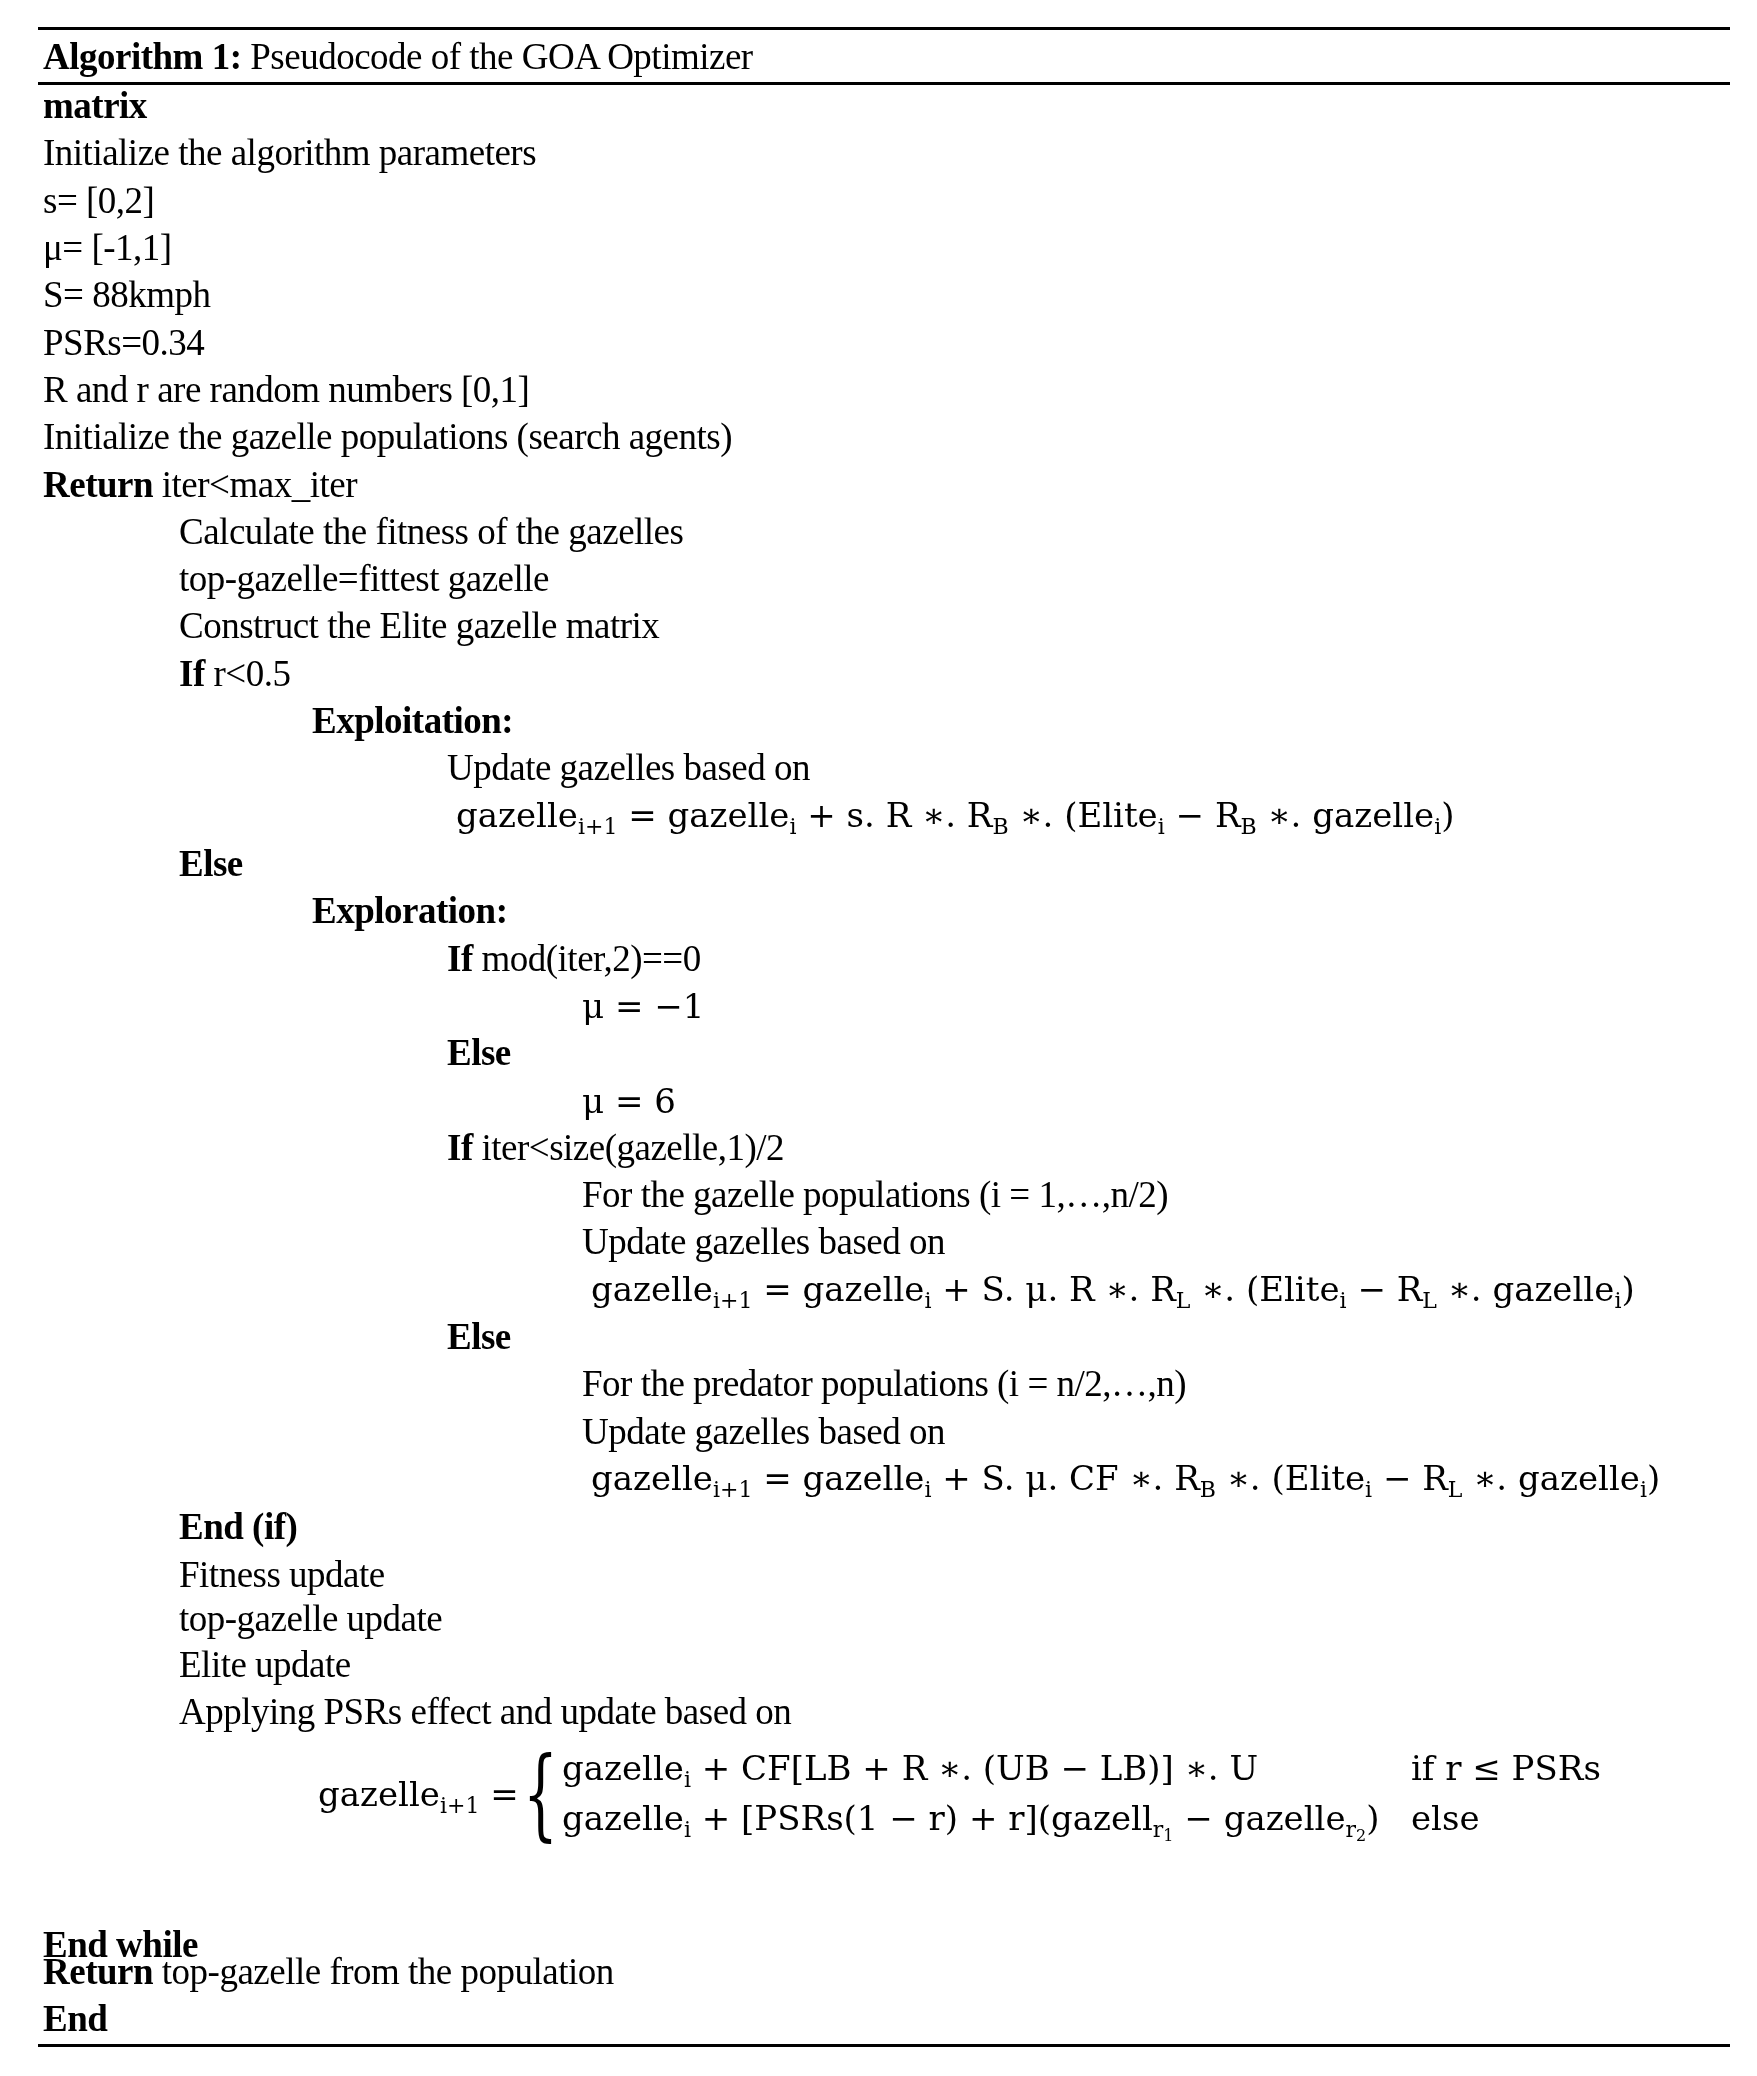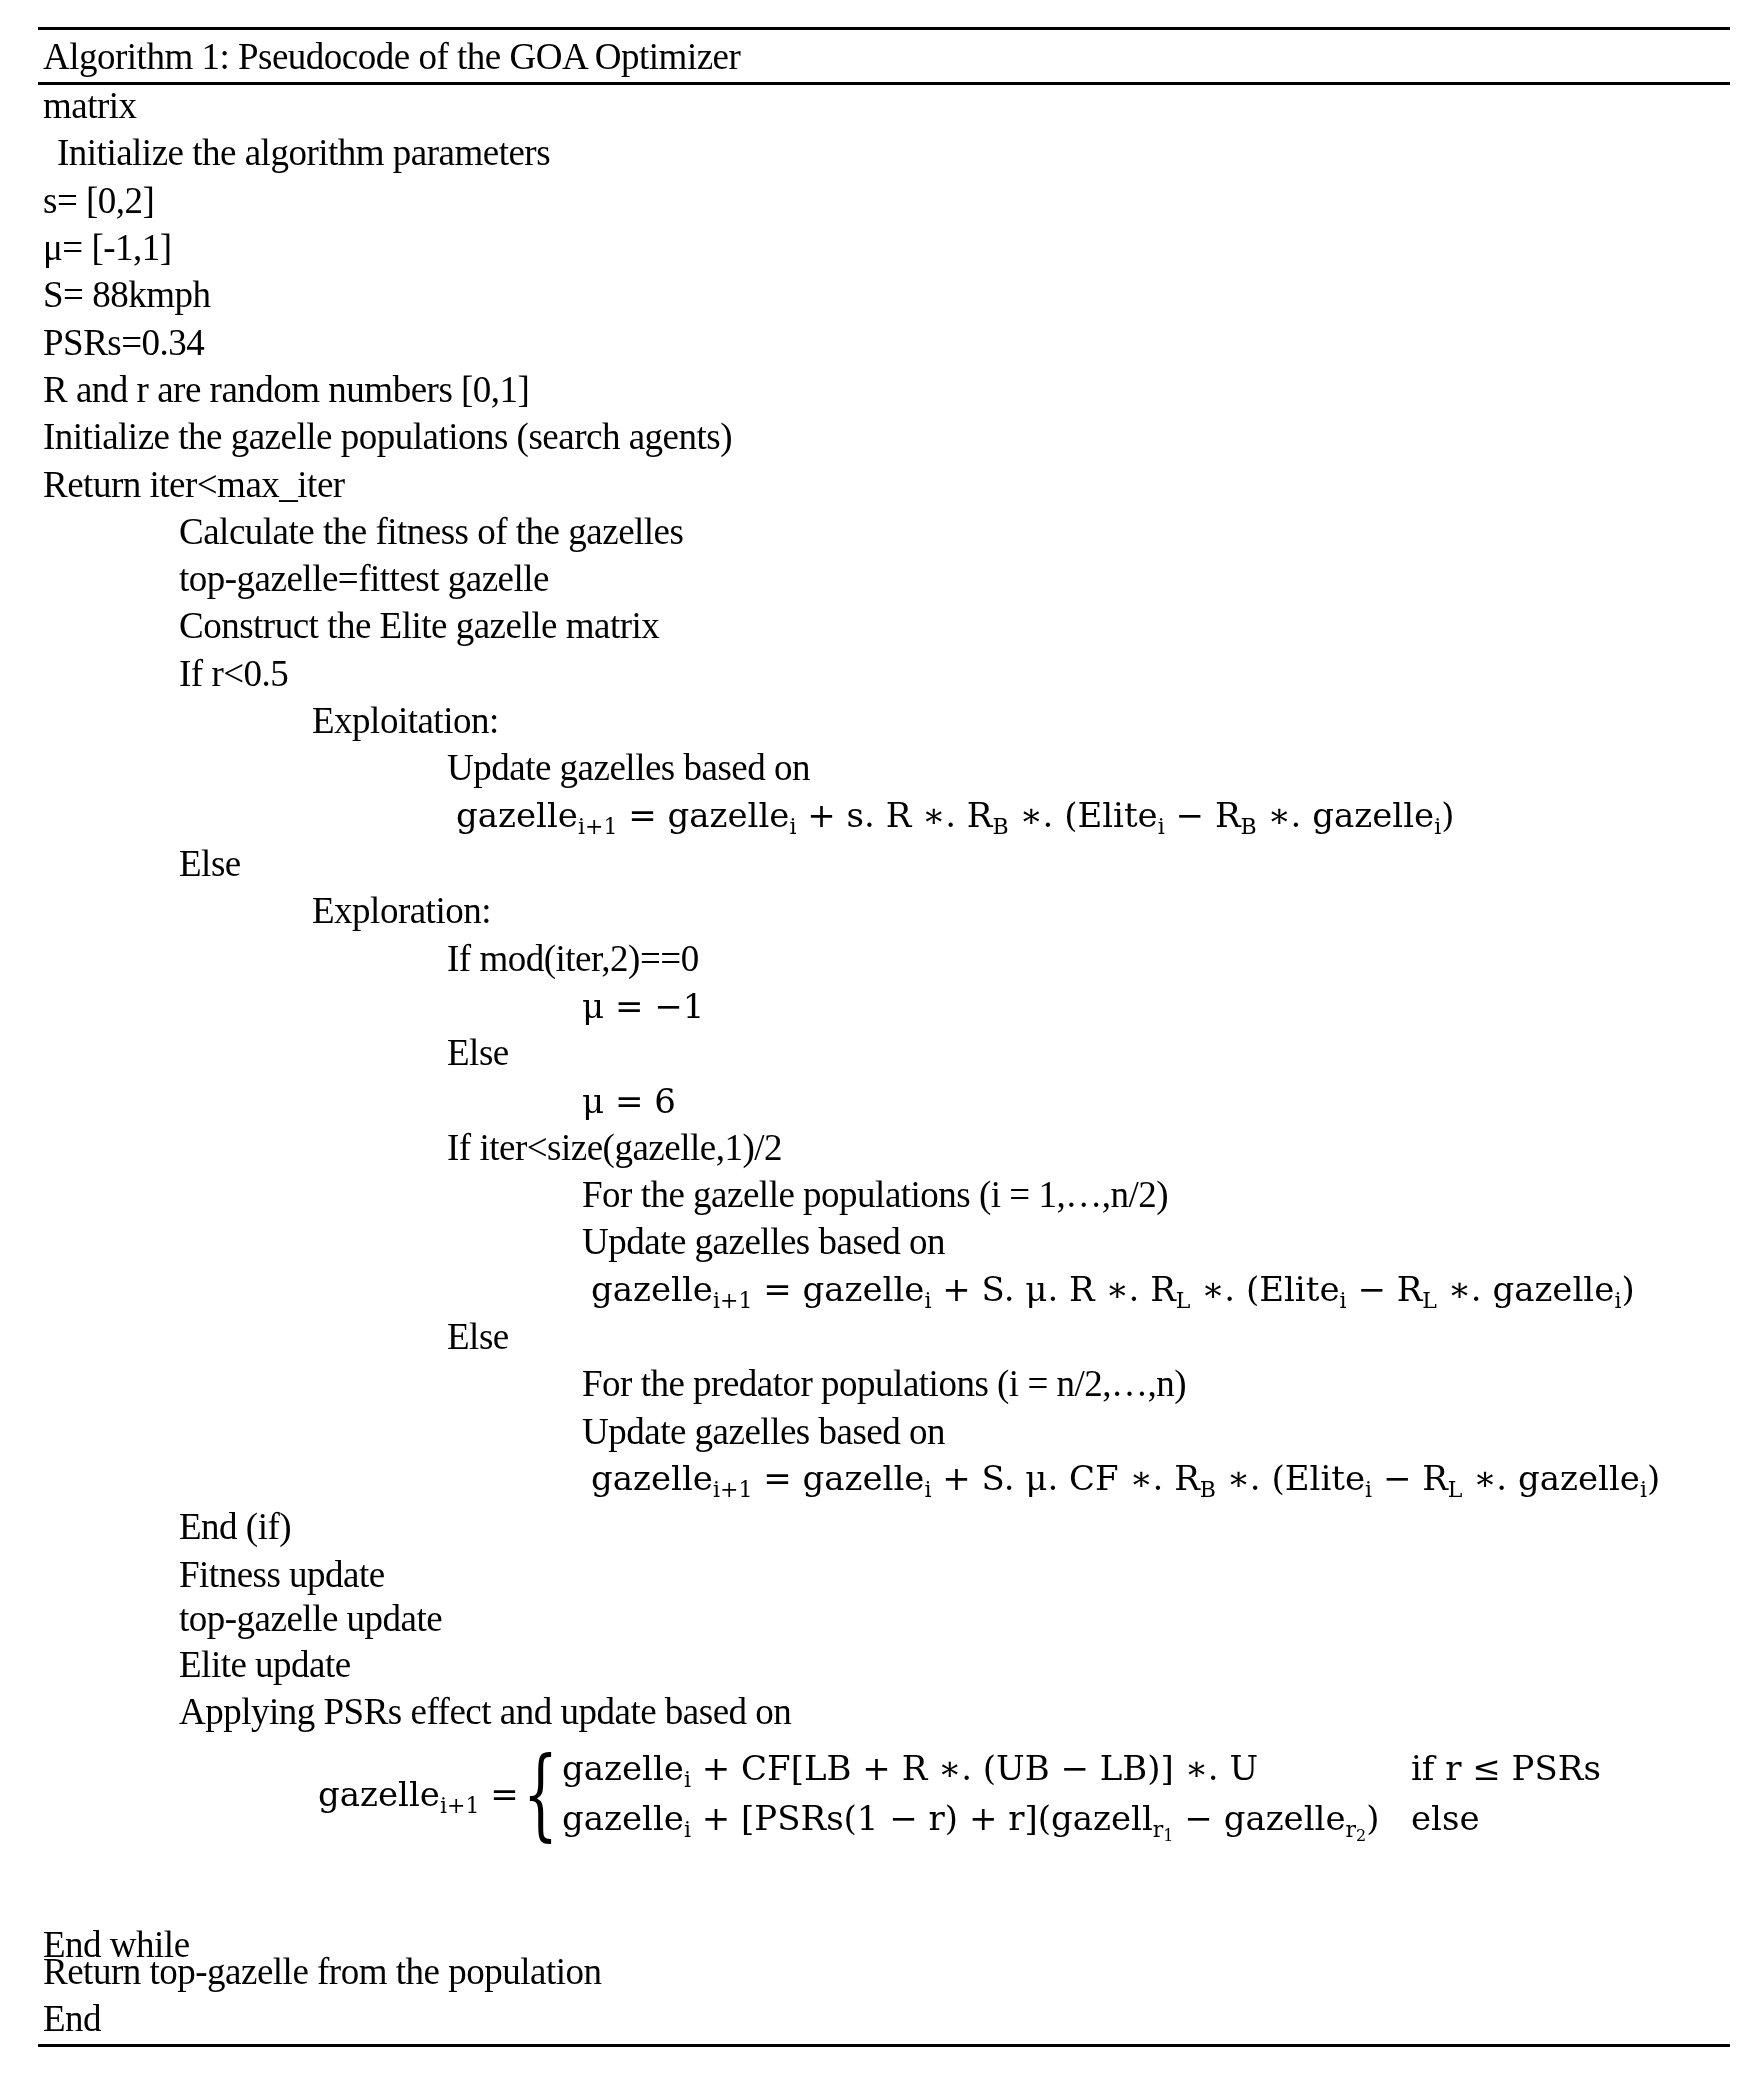--- a/index.html
+++ b/index.html
@@ -7,7 +7,7 @@
          font-family:"Liberation Serif","DejaVu Serif",serif; color:#000; }
   .rule { position:absolute; left:38px; width:1692px; height:2.6px; background:#000; }
   .ln { position:absolute; font-size:37px; line-height:42px; white-space:nowrap; letter-spacing:-0.5px; }
-  .b { font-weight:normal; }
+  .b { font-weight:bold; }
   .math { font-family:"DejaVu Serif","Liberation Serif",serif; font-size:34px; letter-spacing:0;text-align:center; }
   .math sub { font-size:22px; vertical-align:-7.4px; line-height:0; }
   .math sub sub { font-size:16px; vertical-align:-4.2px; }

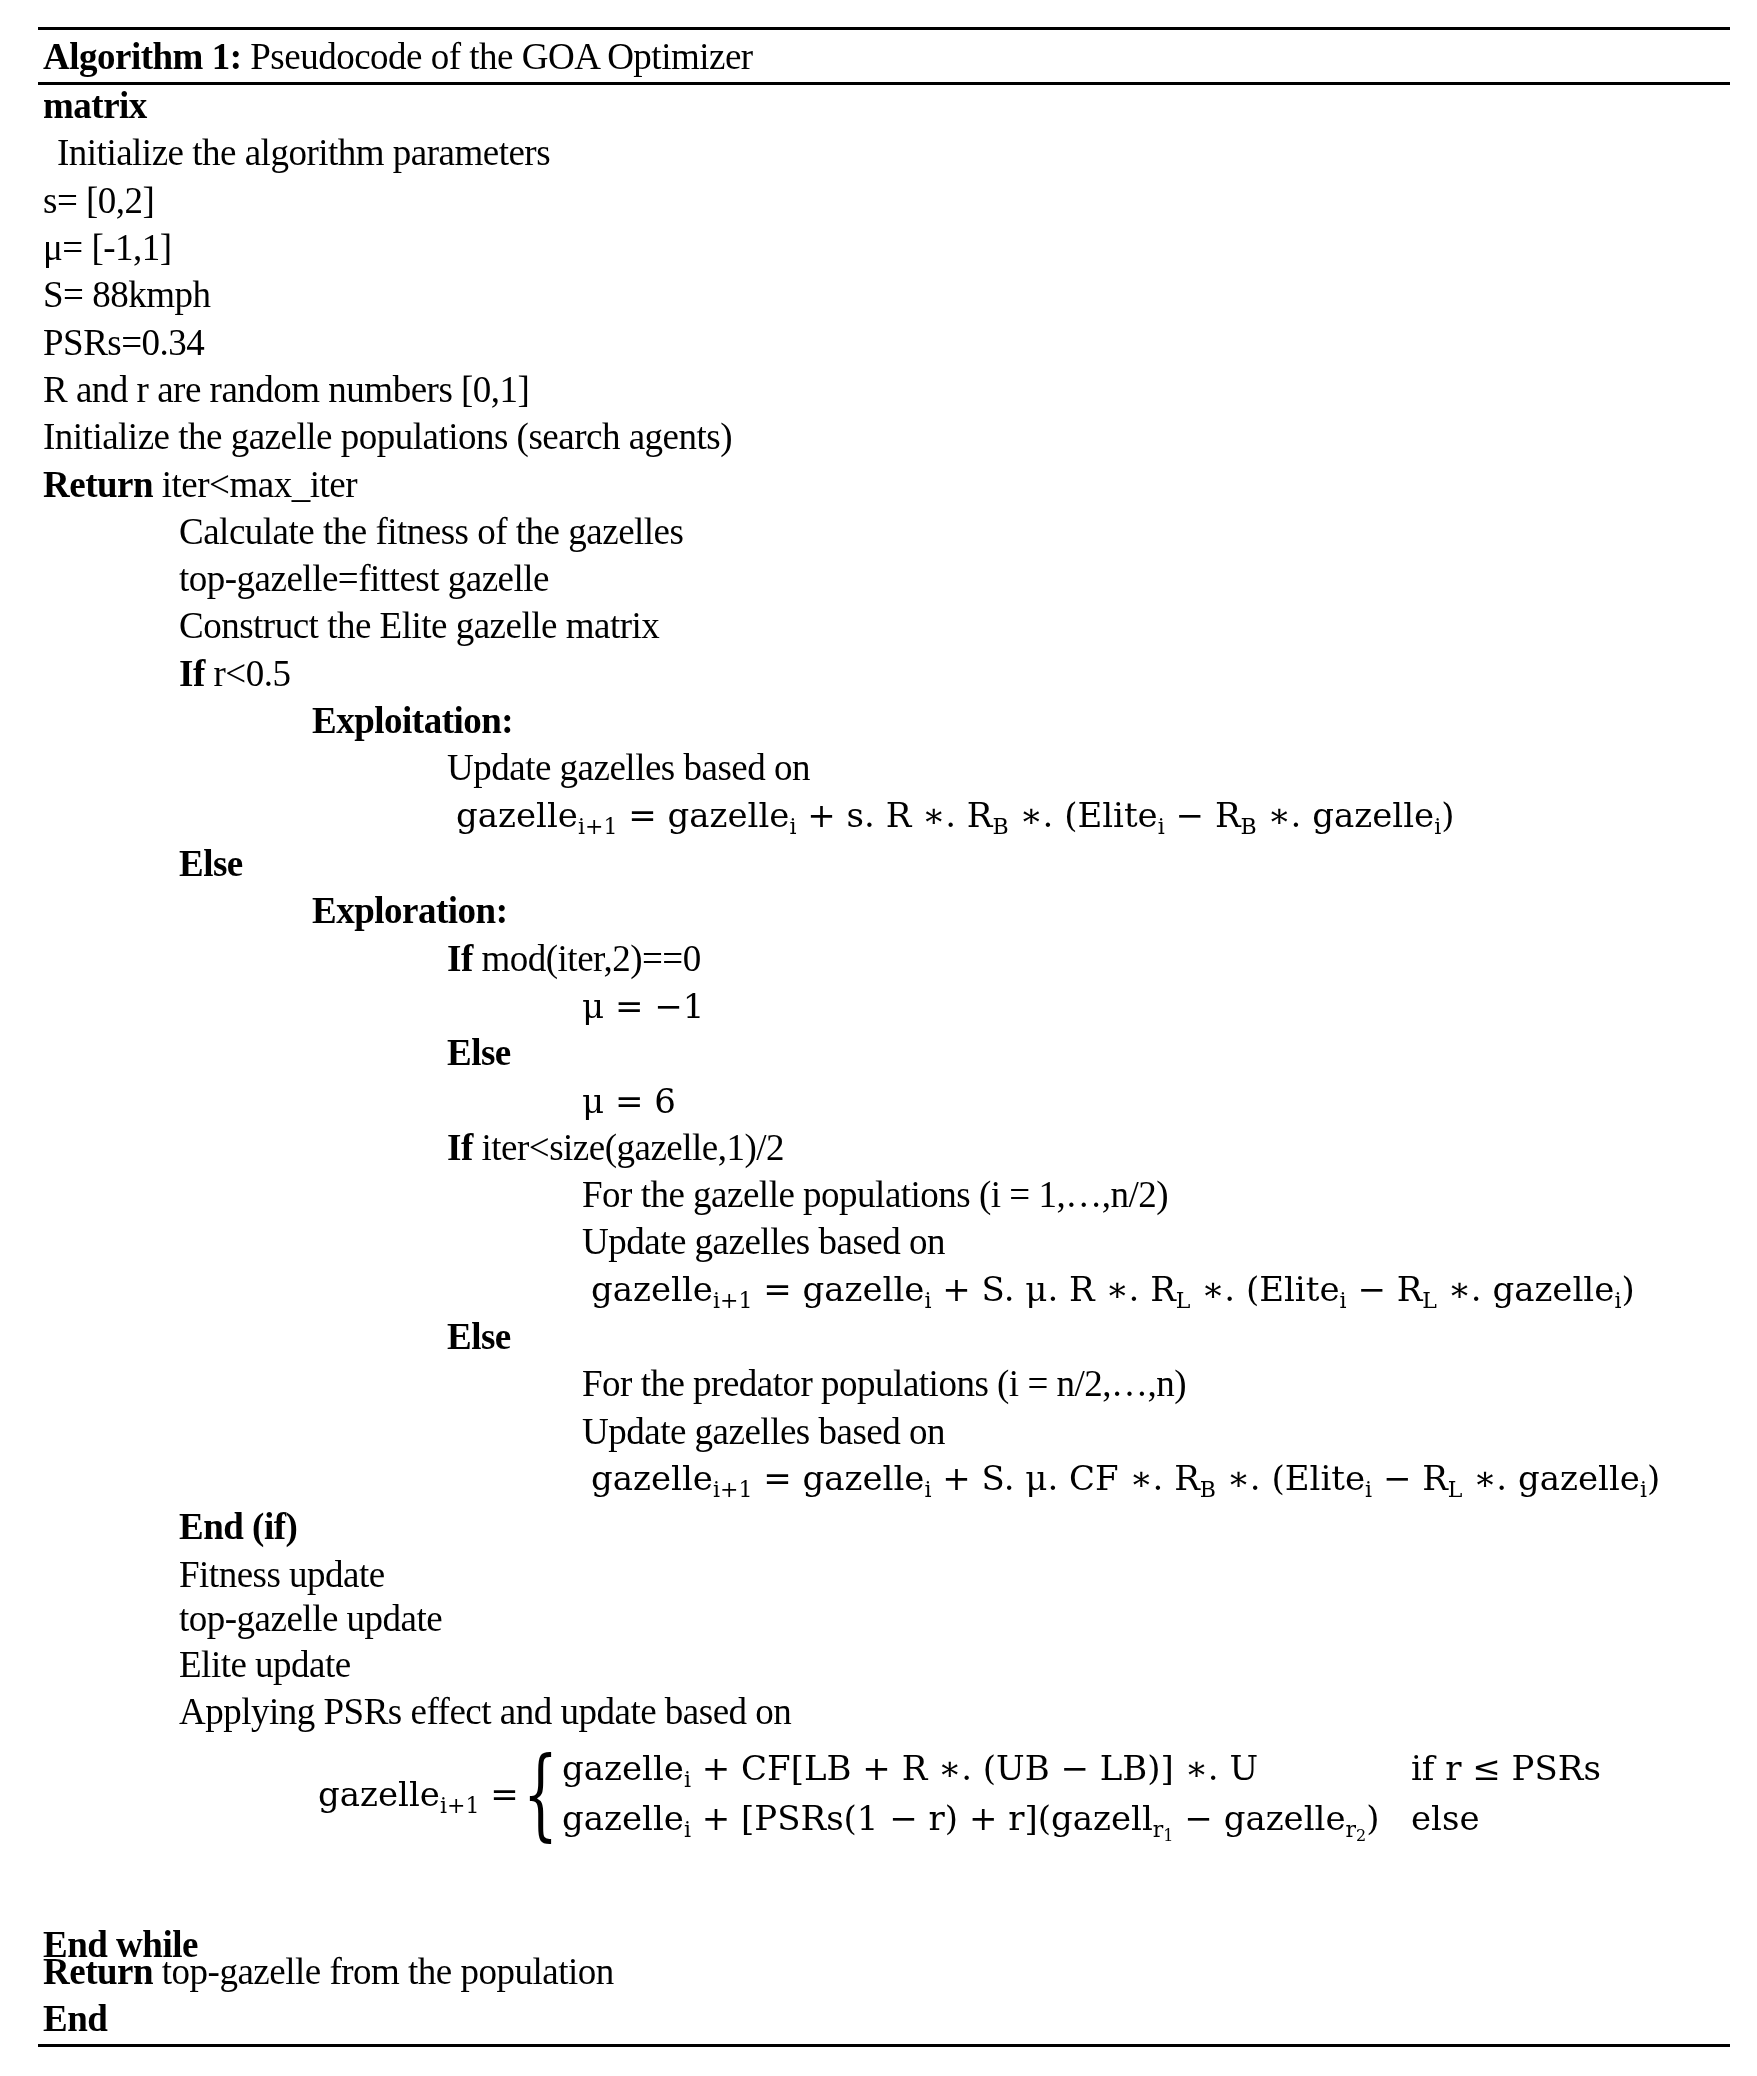--- a/index.html
+++ b/index.html
@@ -30,7 +30,7 @@
   <div class="rule" style="top:82px"></div>
 
   <div class="ln b" style="left:43px;top:85px">matrix</div>
-  <div class="ln" style="left:57px;top:132px">Initialize the algorithm parameters</div>
+  <div class="ln" style="left:43px;top:132px">Initialize the algorithm parameters</div>
   <div class="ln" style="left:43px;top:180px">s= [0,2]</div>
   <div class="ln" style="left:43px;top:227px">μ= [-1,1]</div>
   <div class="ln" style="left:43px;top:274px">S= 88kmph</div>

